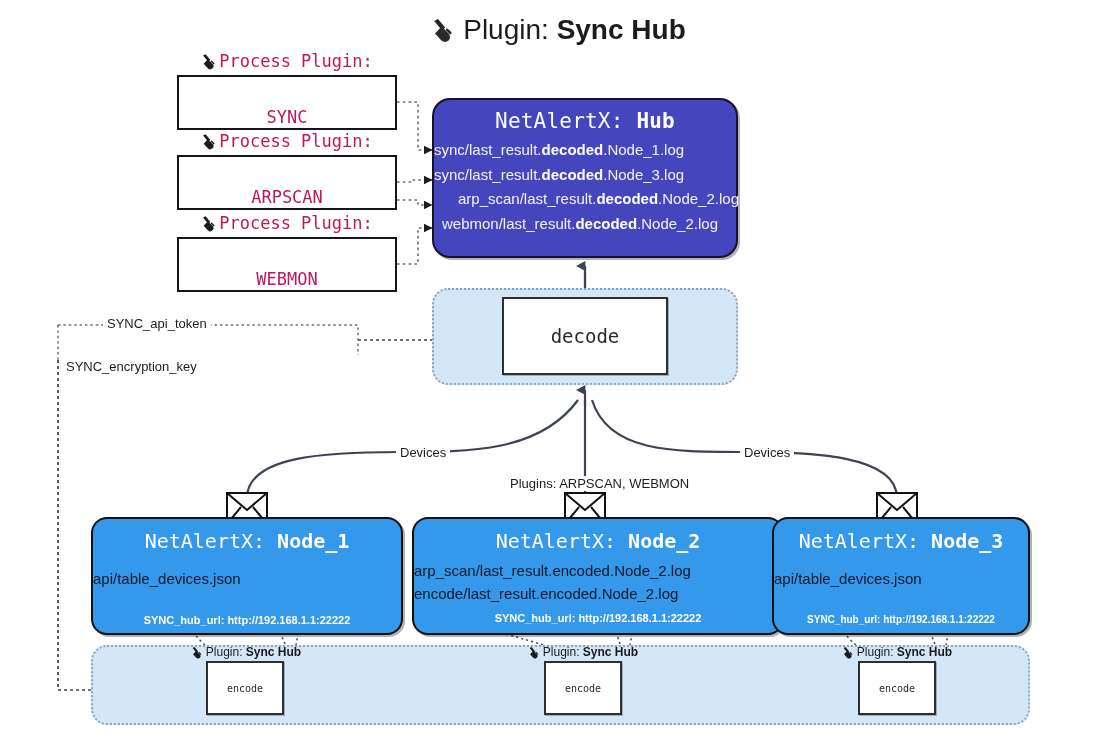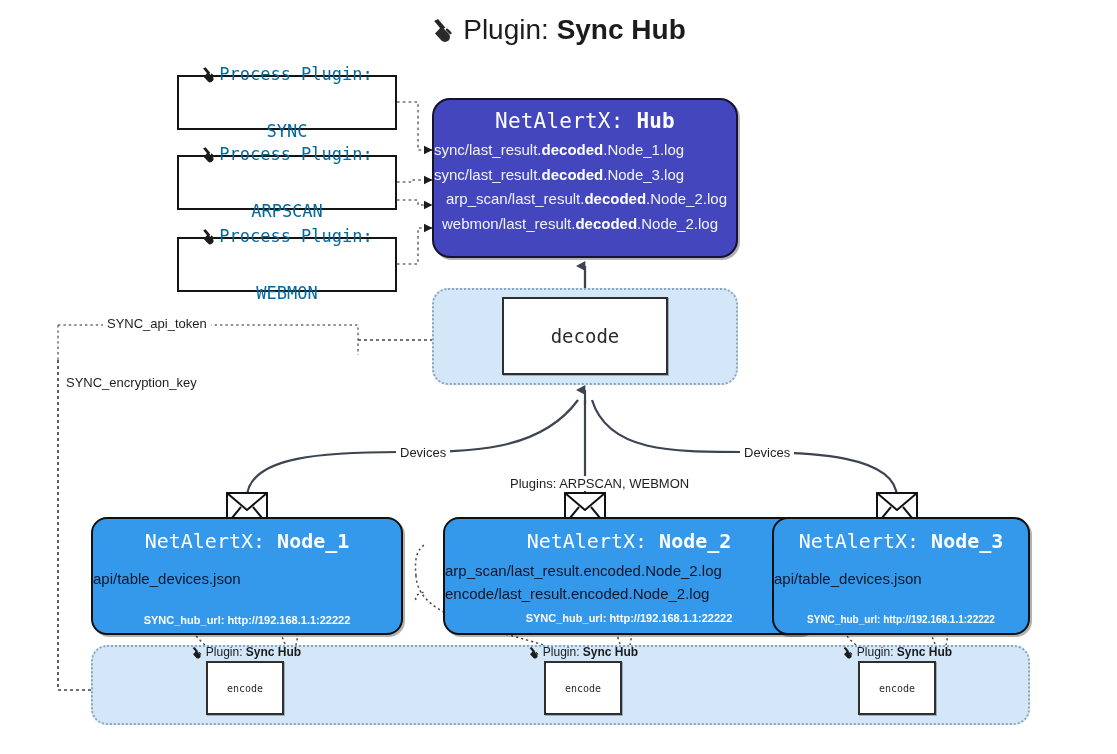--- a/index.html
+++ b/index.html
@@ -17,9 +17,9 @@
   
   .procbox{border:2px solid #151515;background:#ffffff;
            font-family:"DejaVu Sans Mono","Liberation Mono",monospace;
-           font-size:17px;color:#0369a1;line-height:1.30;
+           font-size:17px;color:#be185d;line-height:1.30;
            display:flex;flex-direction:column;align-items:center;
-           justify-content:center;text-align:center;gap:31px;}
+           justify-content:flex-end;text-align:center;gap:31px;}
   .procbox .l1{white-space:nowrap;}
   .procbox .l1 .pl{display:inline-block;vertical-align:-3px;margin-right:1px;}
 

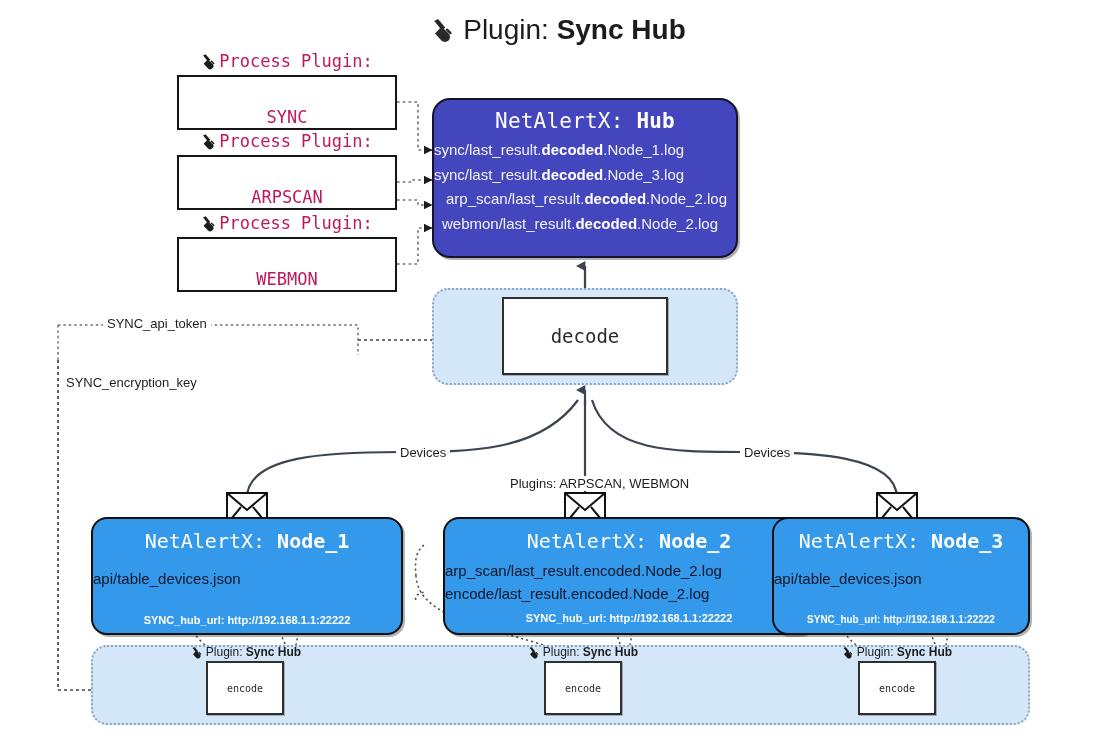--- a/index.html
+++ b/index.html
@@ -181,7 +181,7 @@
     <div class="hubTitle"><span>NetAlertX: </span><b>Hub</b></div>
     <div class="logline"><span>sync/last_result.</span><b>decoded</b><span>.Node_1.log</span></div>
     <div class="logline"><span>sync/last_result.</span><b>decoded</b><span>.Node_3.log</span></div>
-    <div class="logline" style="padding-left:12px;"><span>arp_scan/last_result.</span><b>decoded</b><span>.Node_2.log</span></div>
+    <div class="logline" style="padding-left:24px;"><span>arp_scan/last_result.</span><b>decoded</b><span>.Node_2.log</span></div>
     <div class="logline" style="padding-left:8px;"><span>webmon/last_result.</span><b>decoded</b><span>.Node_2.log</span></div>
   </div>
 

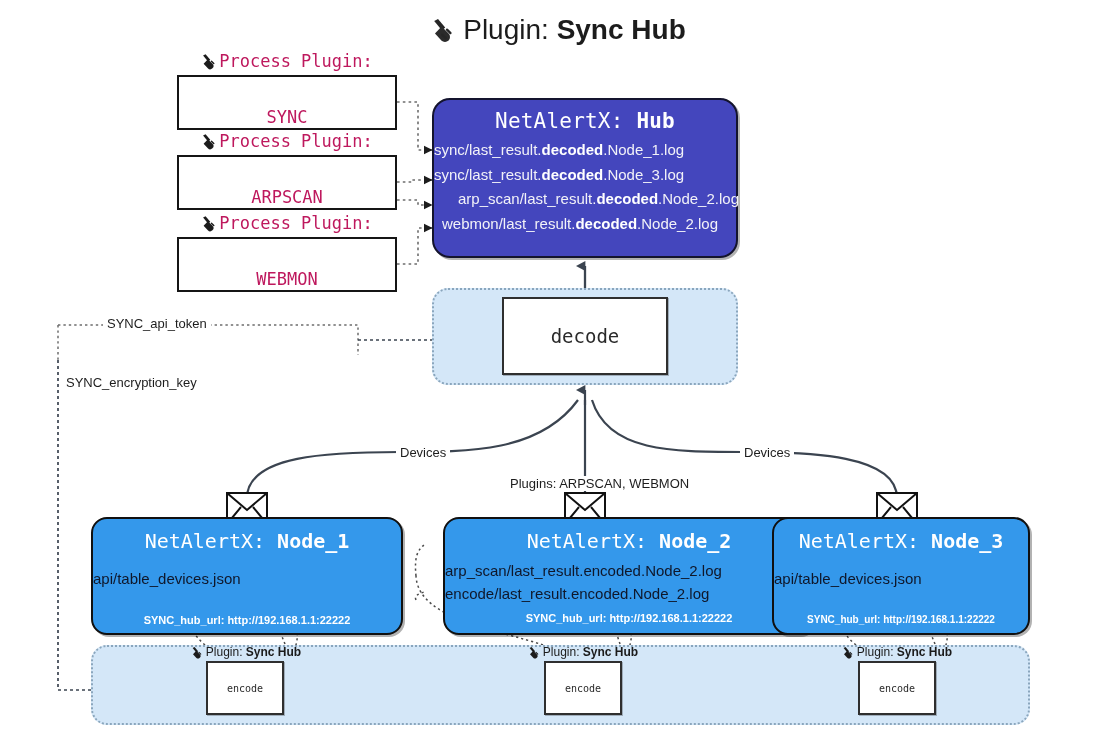--- a/index.html
+++ b/index.html
@@ -189,7 +189,7 @@
   <div class="node whitebox" id="decodeBox" style="left:502px;top:297px;width:166px;height:78px;">decode</div>
 
   <div class="elabel" style="left:103px;top:316px;">SYNC_api_token</div>
-  <div class="elabel" style="left:62px;top:359px;margin-top:16px;">SYNC_encryption_key</div>
+  <div class="elabel" style="left:62px;top:359px;">SYNC_encryption_key</div>
 
   <div class="elabel" style="left:396px;top:445px;">Devices</div>
   <div class="elabel" style="left:740px;top:445px;">Devices</div>

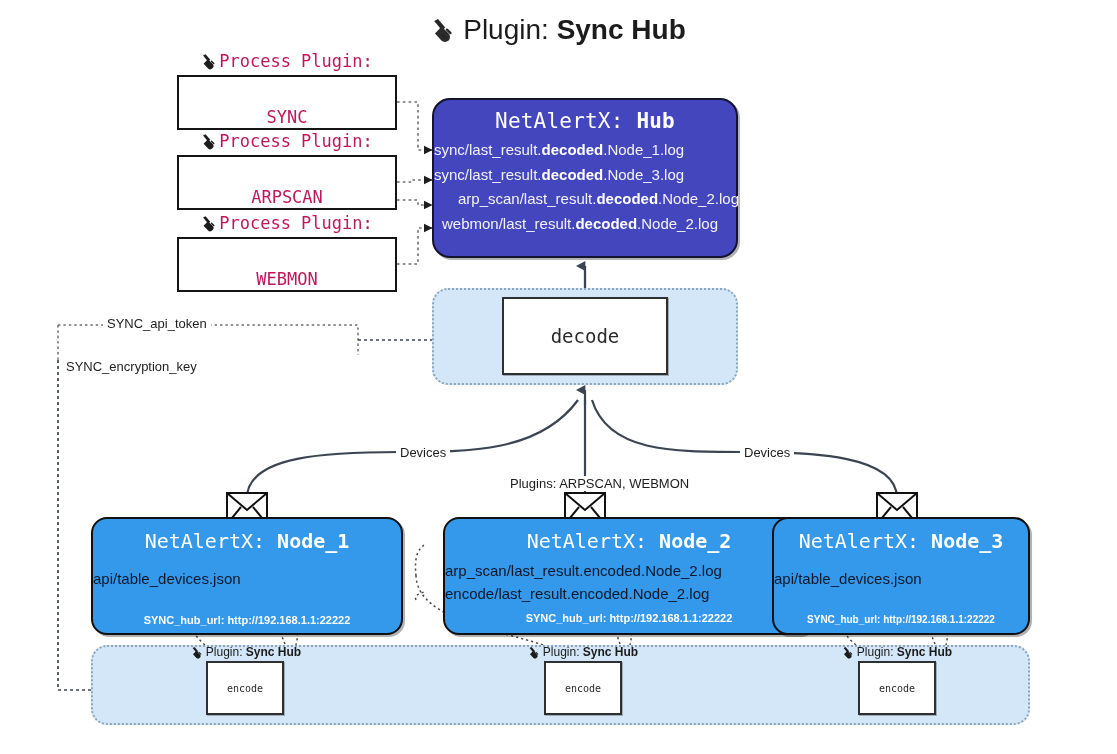--- a/index.html
+++ b/index.html
@@ -223,7 +223,7 @@
     <div class="nhub" style="margin-top:24px;">SYNC_hub_url: http://192.168.1.1:22222</div>
   </div>
 
-  <div class="node nodebox" style="left:443px;top:517px;width:372px;height:118px;">
+  <div class="node nodebox" style="left:412px;top:517px;width:372px;height:118px;">
     <div class="ntitle"><span>NetAlertX: </span><b>Node_2</b></div>
     <div class="nline">arp_scan/last_result.encoded.Node_2.log</div>
     <div class="nline">encode/last_result.encoded.Node_2.log</div>

